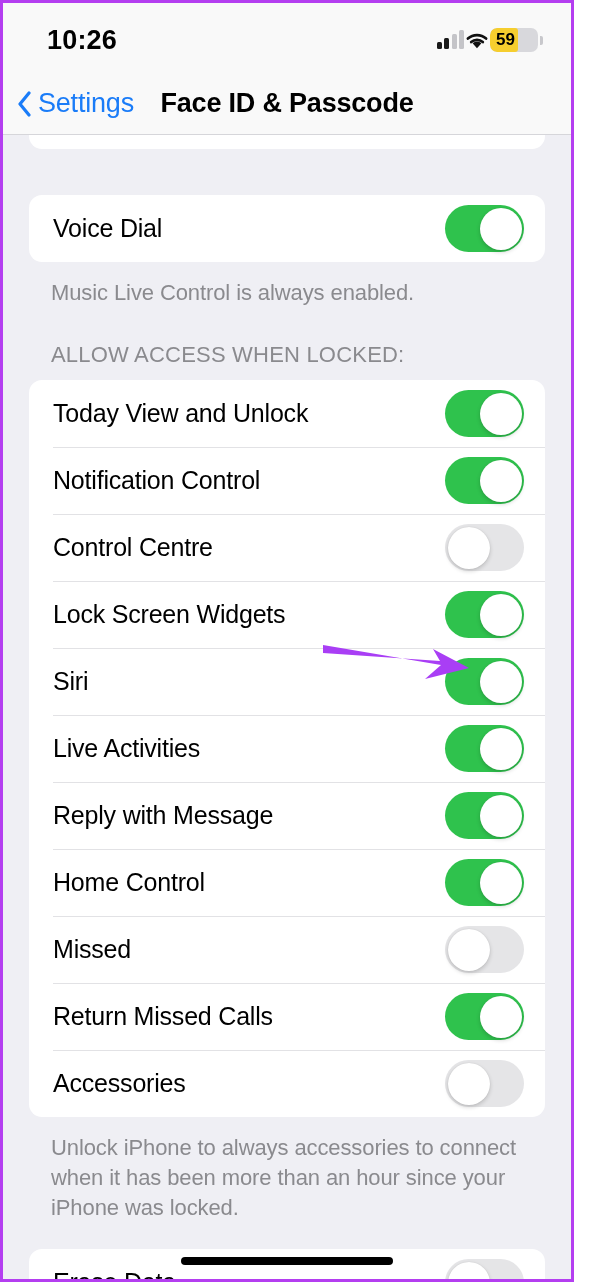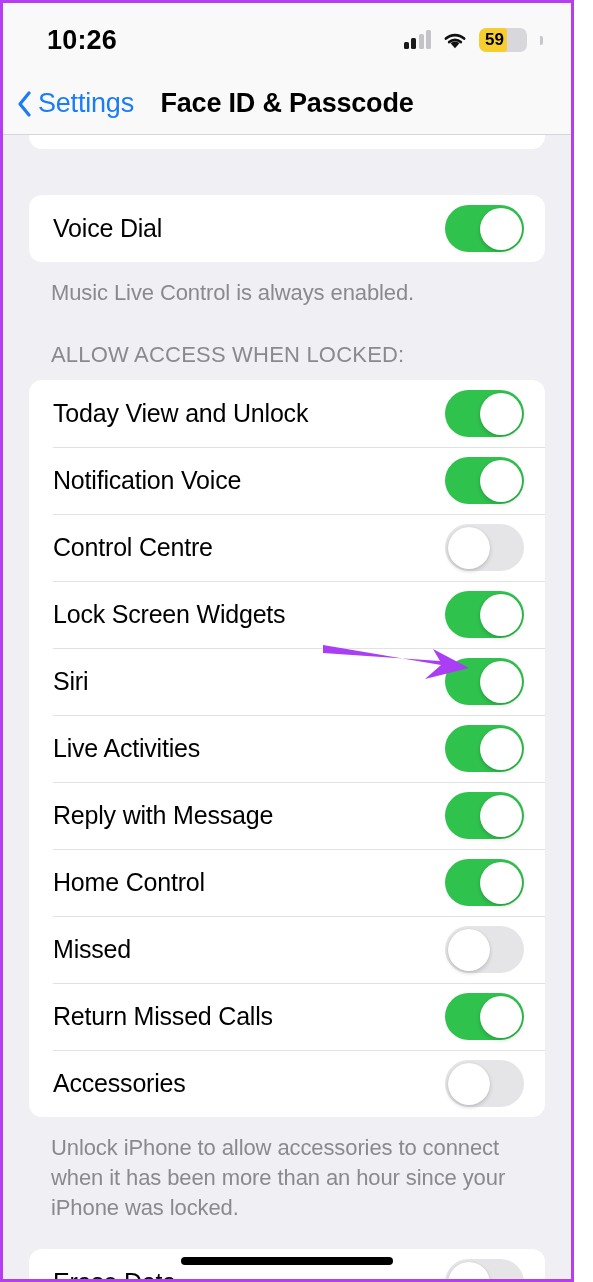--- a/index.html
+++ b/index.html
@@ -46,7 +46,6 @@
   .status-right {
     display: flex;
     align-items: center;
-    gap: 11px;
     padding-top: 4px;
   }
 

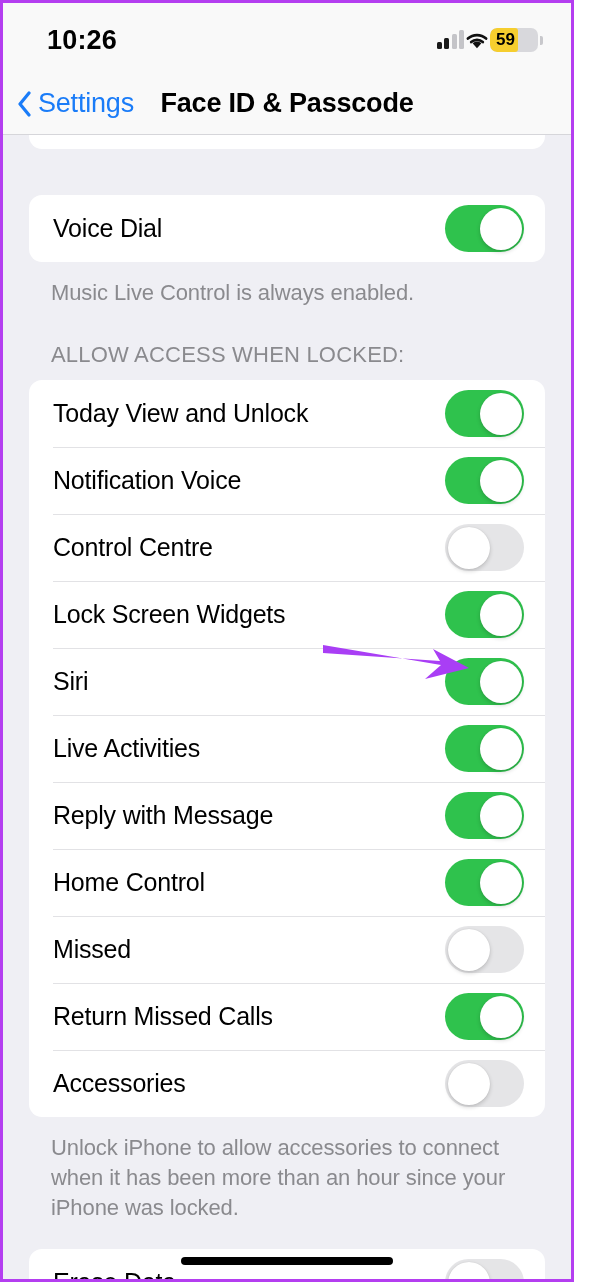--- a/index.html
+++ b/index.html
@@ -296,7 +296,7 @@
           </div>
       </div>
       <div class="row">
-        <span class="row-label">Notification Voice</span>
+        <span class="row-label">Notification Control</span>
         <div class="toggle on">
             <span class="knob"></span>
           </div>

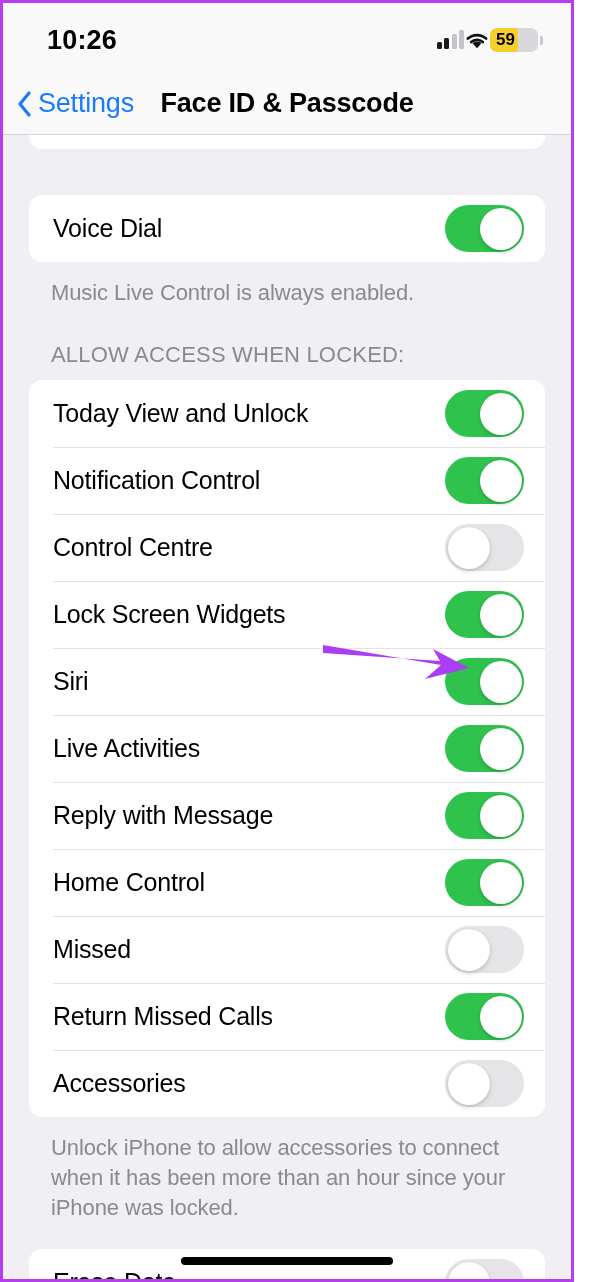--- a/index.html
+++ b/index.html
@@ -357,7 +357,7 @@
       </div>
     </div>
 
-    <div class="footer-note">Unlock iPhone to allow accessories to connect when it has been more than an hour since your iPhone was locked.</div>
+    <div class="footer-note">Unlock iPhone to always accessories to connect when it has been more than an hour since your iPhone was locked.</div>
 
     <div class="gap-md"></div>
 

